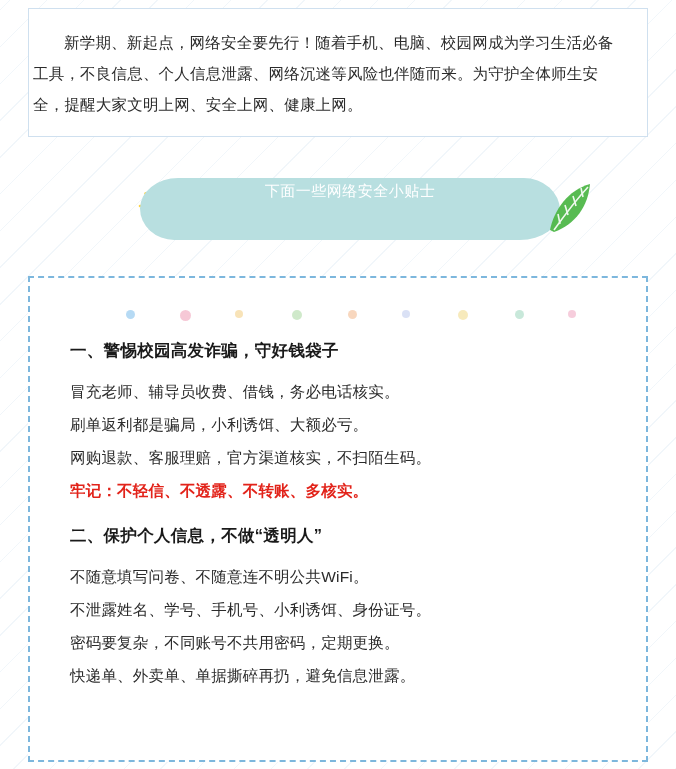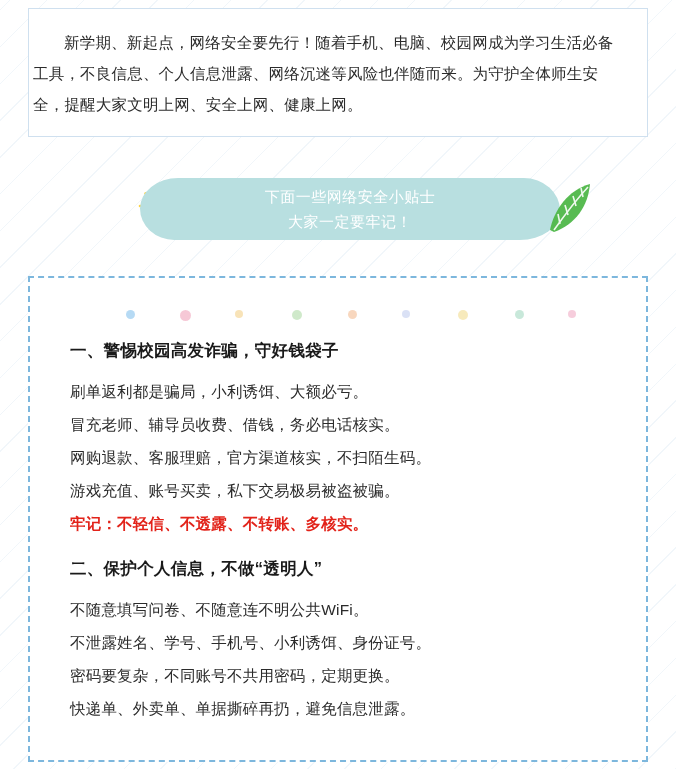--- a/index.html
+++ b/index.html
@@ -75,7 +75,7 @@
     display: flex;
     flex-direction: column;
     align-items: center;
-    justify-content: center;
+    justify-content: space-between;
   }
   .banner-line {
     font-size: 15px;

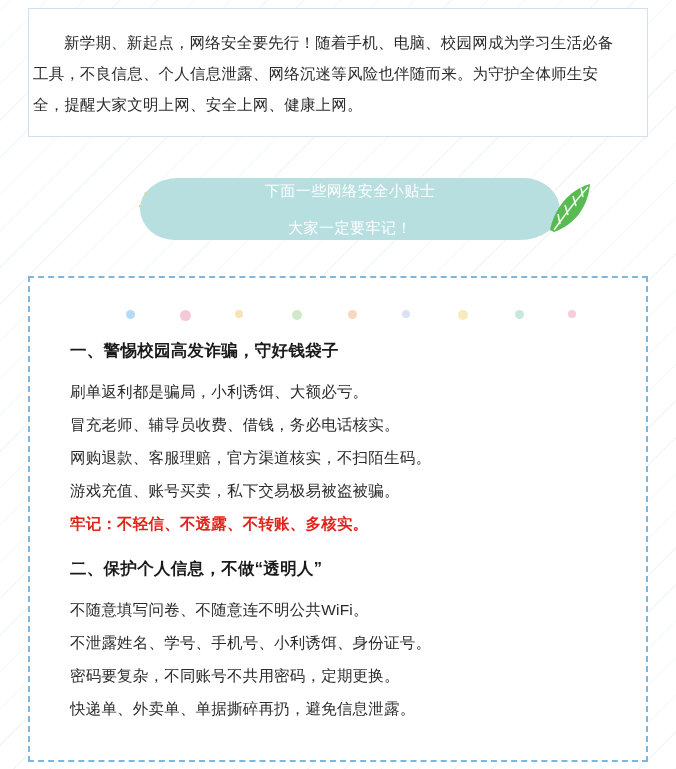--- a/index.html
+++ b/index.html
@@ -180,7 +180,6 @@
 
     <div class="banner-blob">
       <div class="banner-line">下面一些网络安全小贴士</div>
-      <div class="banner-line">大家一定要牢记！</div>
     </div>
 
     <svg class="leaf-icon" viewBox="0 0 52 56">

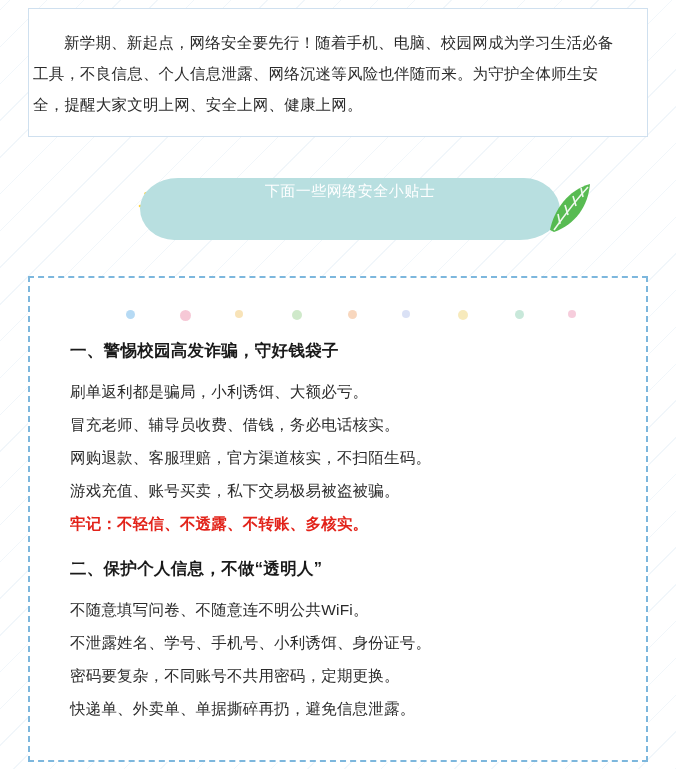--- a/index.html
+++ b/index.html
@@ -213,8 +213,8 @@
 
       <div class="section">
         <h3 class="section-title">一、警惕校园高发诈骗，守好钱袋子</h3>
+        <p class="section-line">冒充老师、辅导员收费、借钱，务必电话核实。</p>
         <p class="section-line">刷单返利都是骗局，小利诱饵、大额必亏。</p>
-        <p class="section-line">冒充老师、辅导员收费、借钱，务必电话核实。</p>
         <p class="section-line">网购退款、客服理赔，官方渠道核实，不扫陌生码。</p>
         <p class="section-line">游戏充值、账号买卖，私下交易极易被盗被骗。</p>
         <p class="section-line highlight">牢记：不轻信、不透露、不转账、多核实。</p>

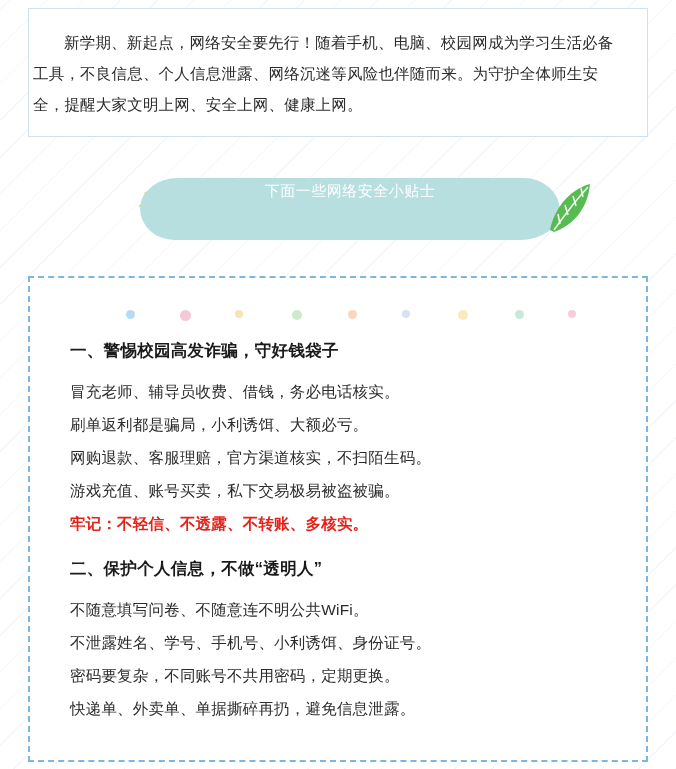--- a/index.html
+++ b/index.html
@@ -216,7 +216,6 @@
         <p class="section-line">冒充老师、辅导员收费、借钱，务必电话核实。</p>
         <p class="section-line">刷单返利都是骗局，小利诱饵、大额必亏。</p>
         <p class="section-line">网购退款、客服理赔，官方渠道核实，不扫陌生码。</p>
-        <p class="section-line">游戏充值、账号买卖，私下交易极易被盗被骗。</p>
         <p class="section-line highlight">牢记：不轻信、不透露、不转账、多核实。</p>
       </div>
 

